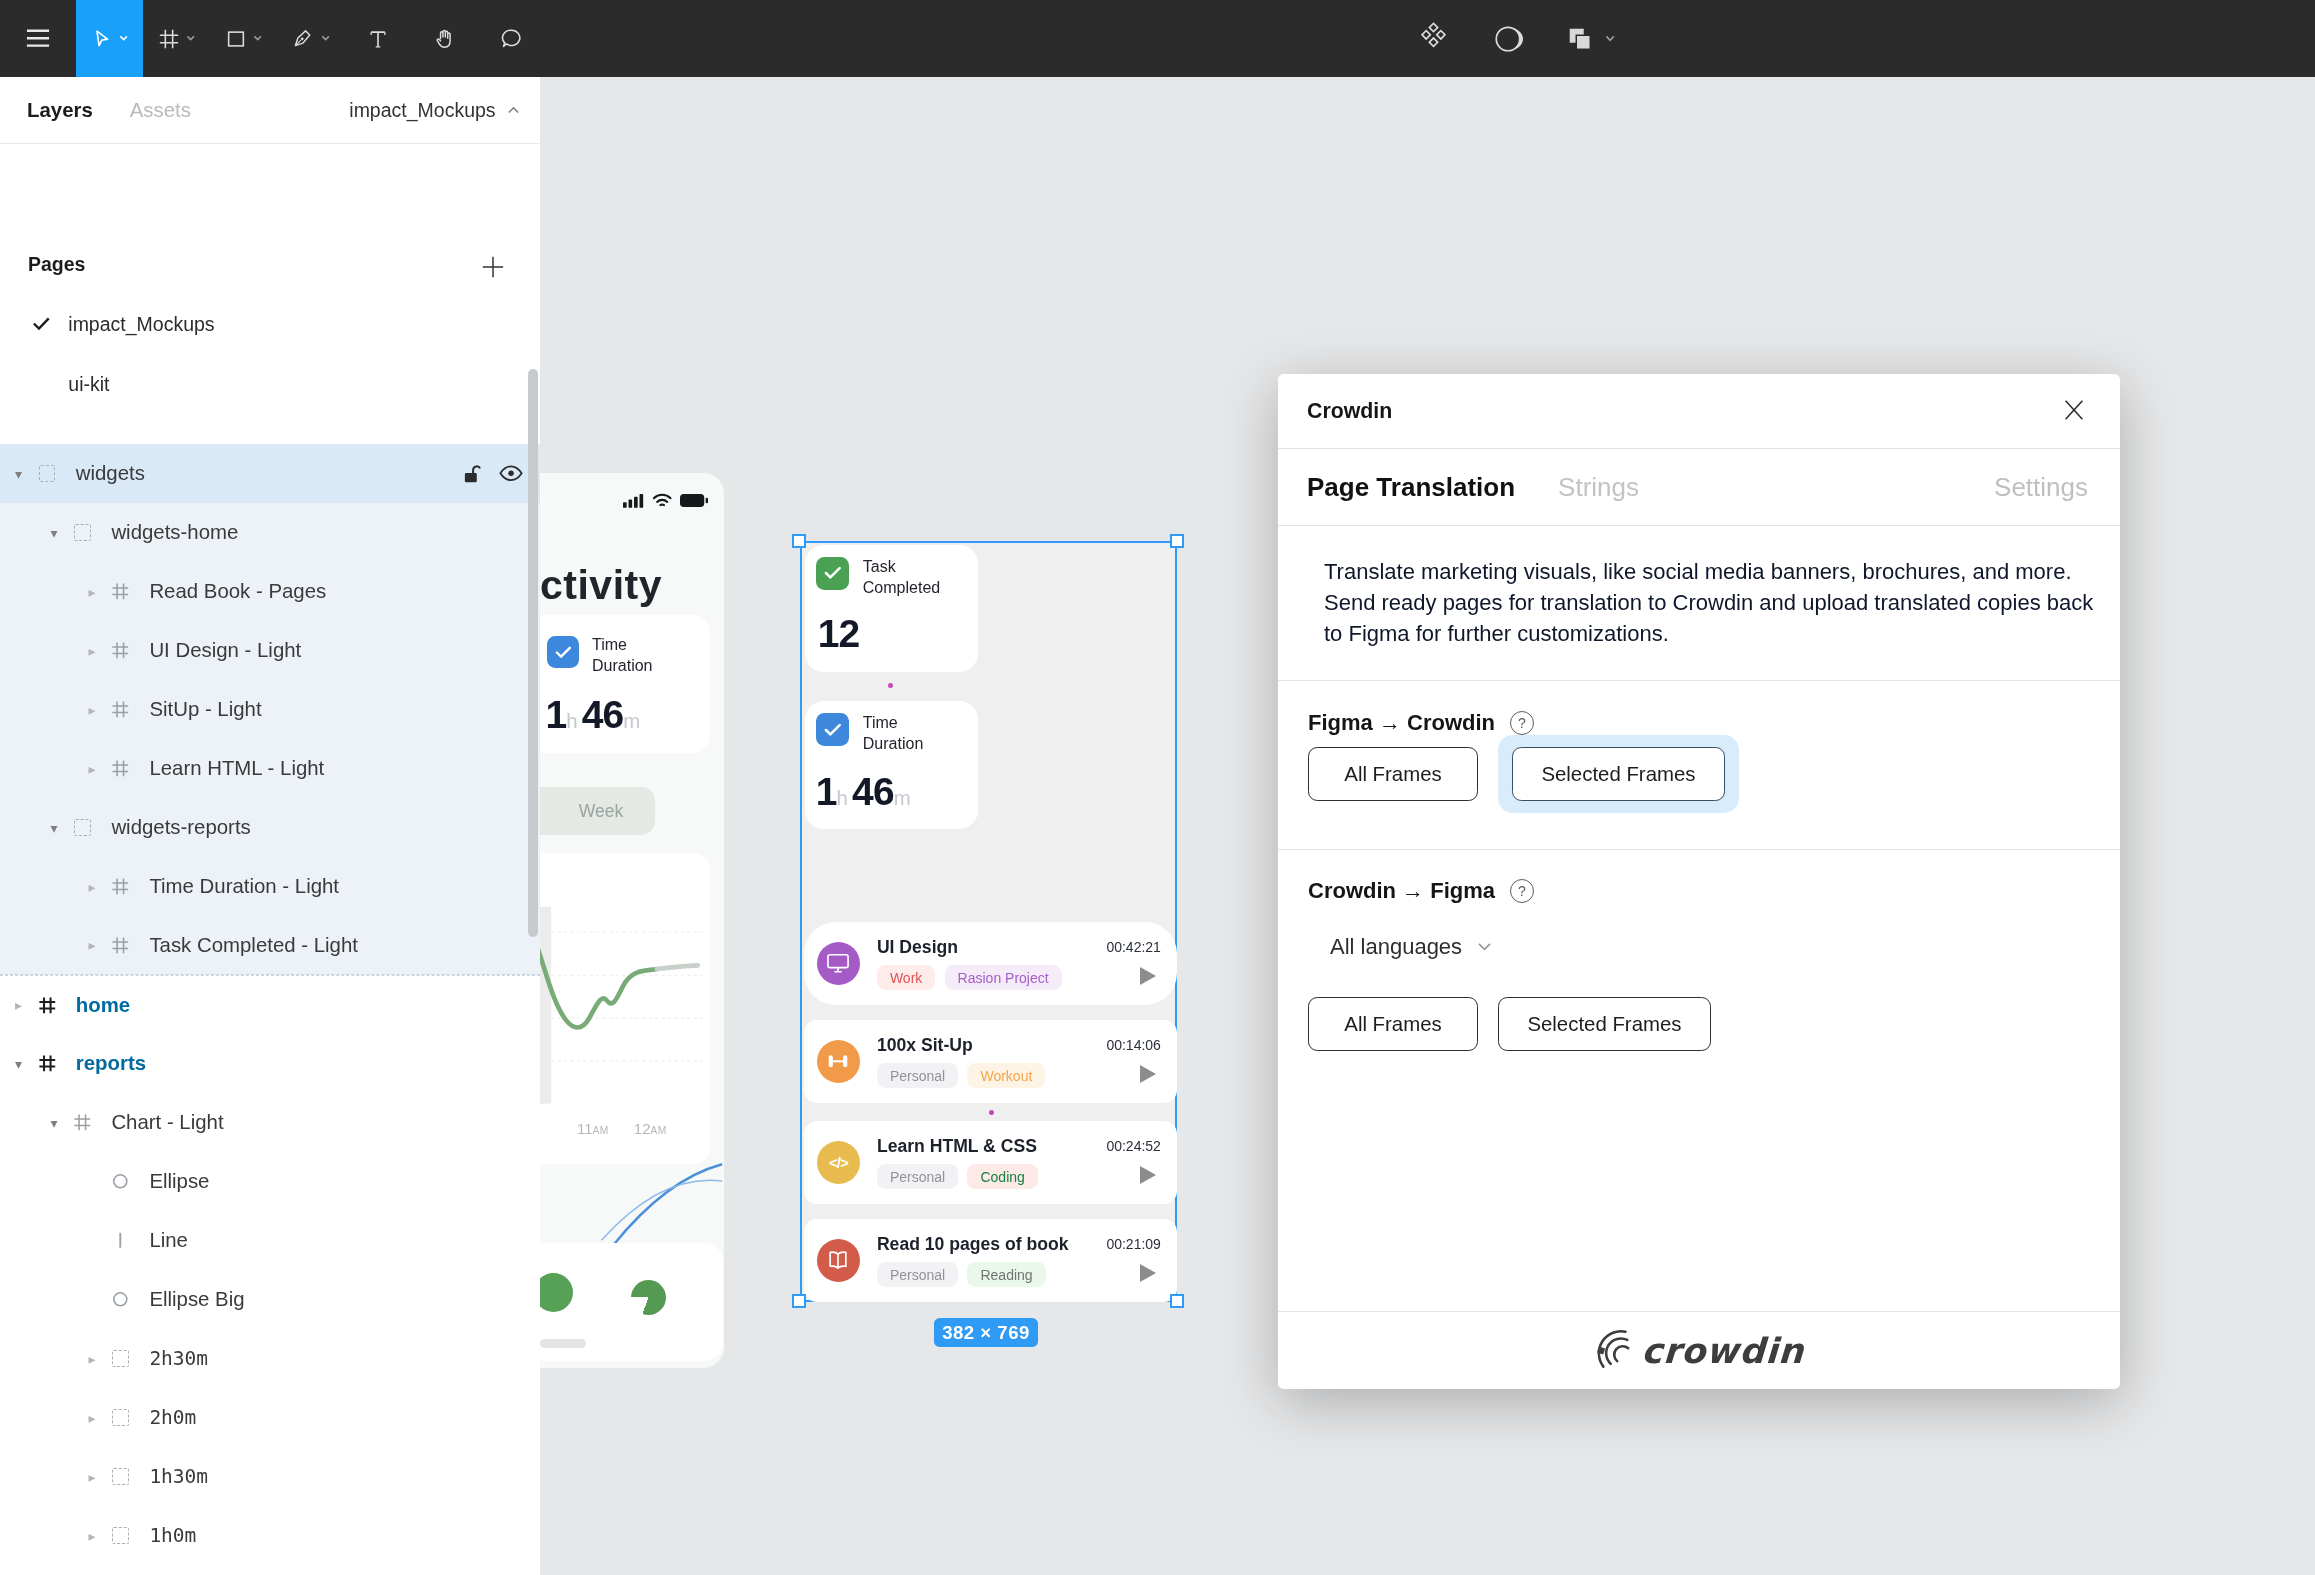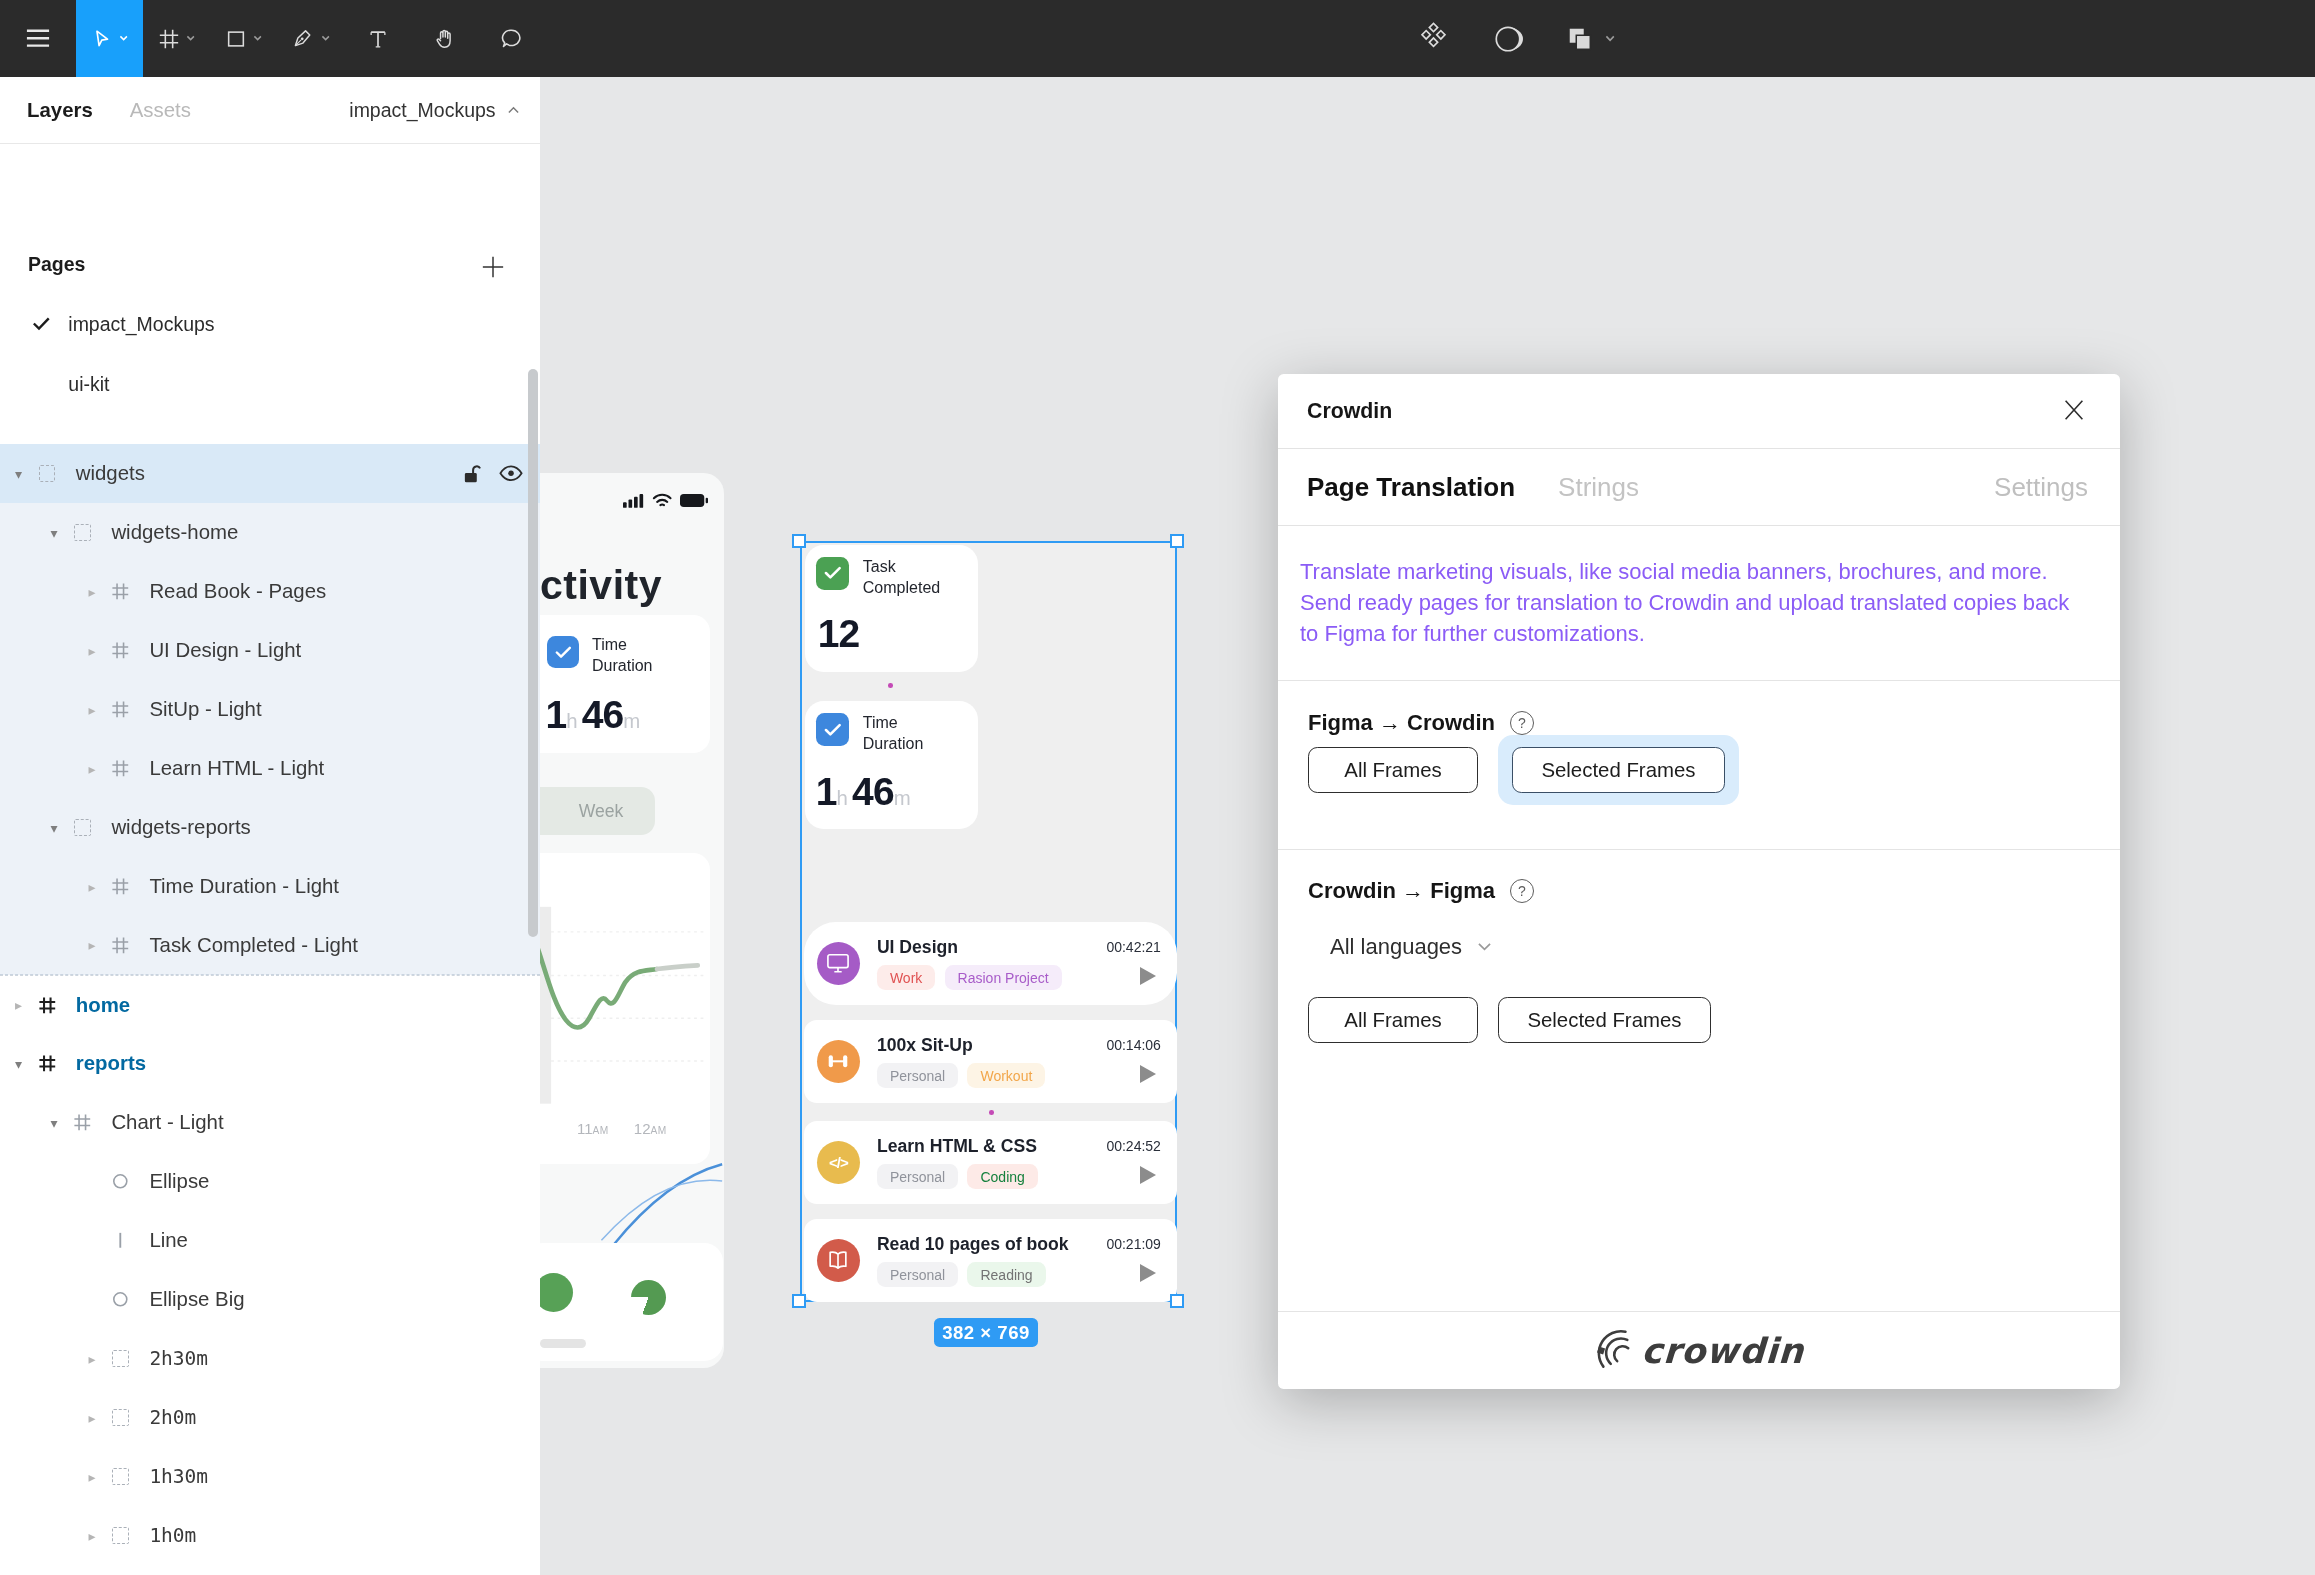--- a/index.html
+++ b/index.html
@@ -103,7 +103,7 @@
   .dtab.active { color:#111; font-weight:700; }
   .dtab.inactive { color:#c3c3c3; margin-left:43px; }
   .dtab.right { margin-left:auto; color:#bfbfbf; }
-  .dlg-desc { position:absolute; left:22px; top:182px; width:790px; font-size:22px; line-height:31px; color:#8b5cf6; }
+  .dlg-desc { position:absolute; left:46px; top:182px; width:790px; font-size:22px; line-height:31px; color:#0f172a; }
   .divider { position:absolute; left:0; width:100%; height:0; border-top:0.9px solid #e4e4e4; }
   .dlg-sec-head { position:absolute; left:30px; display:flex; align-items:center; gap:15px; }
   .dlg-sec-head b { font-size:22px; font-weight:700; color:#151515; }

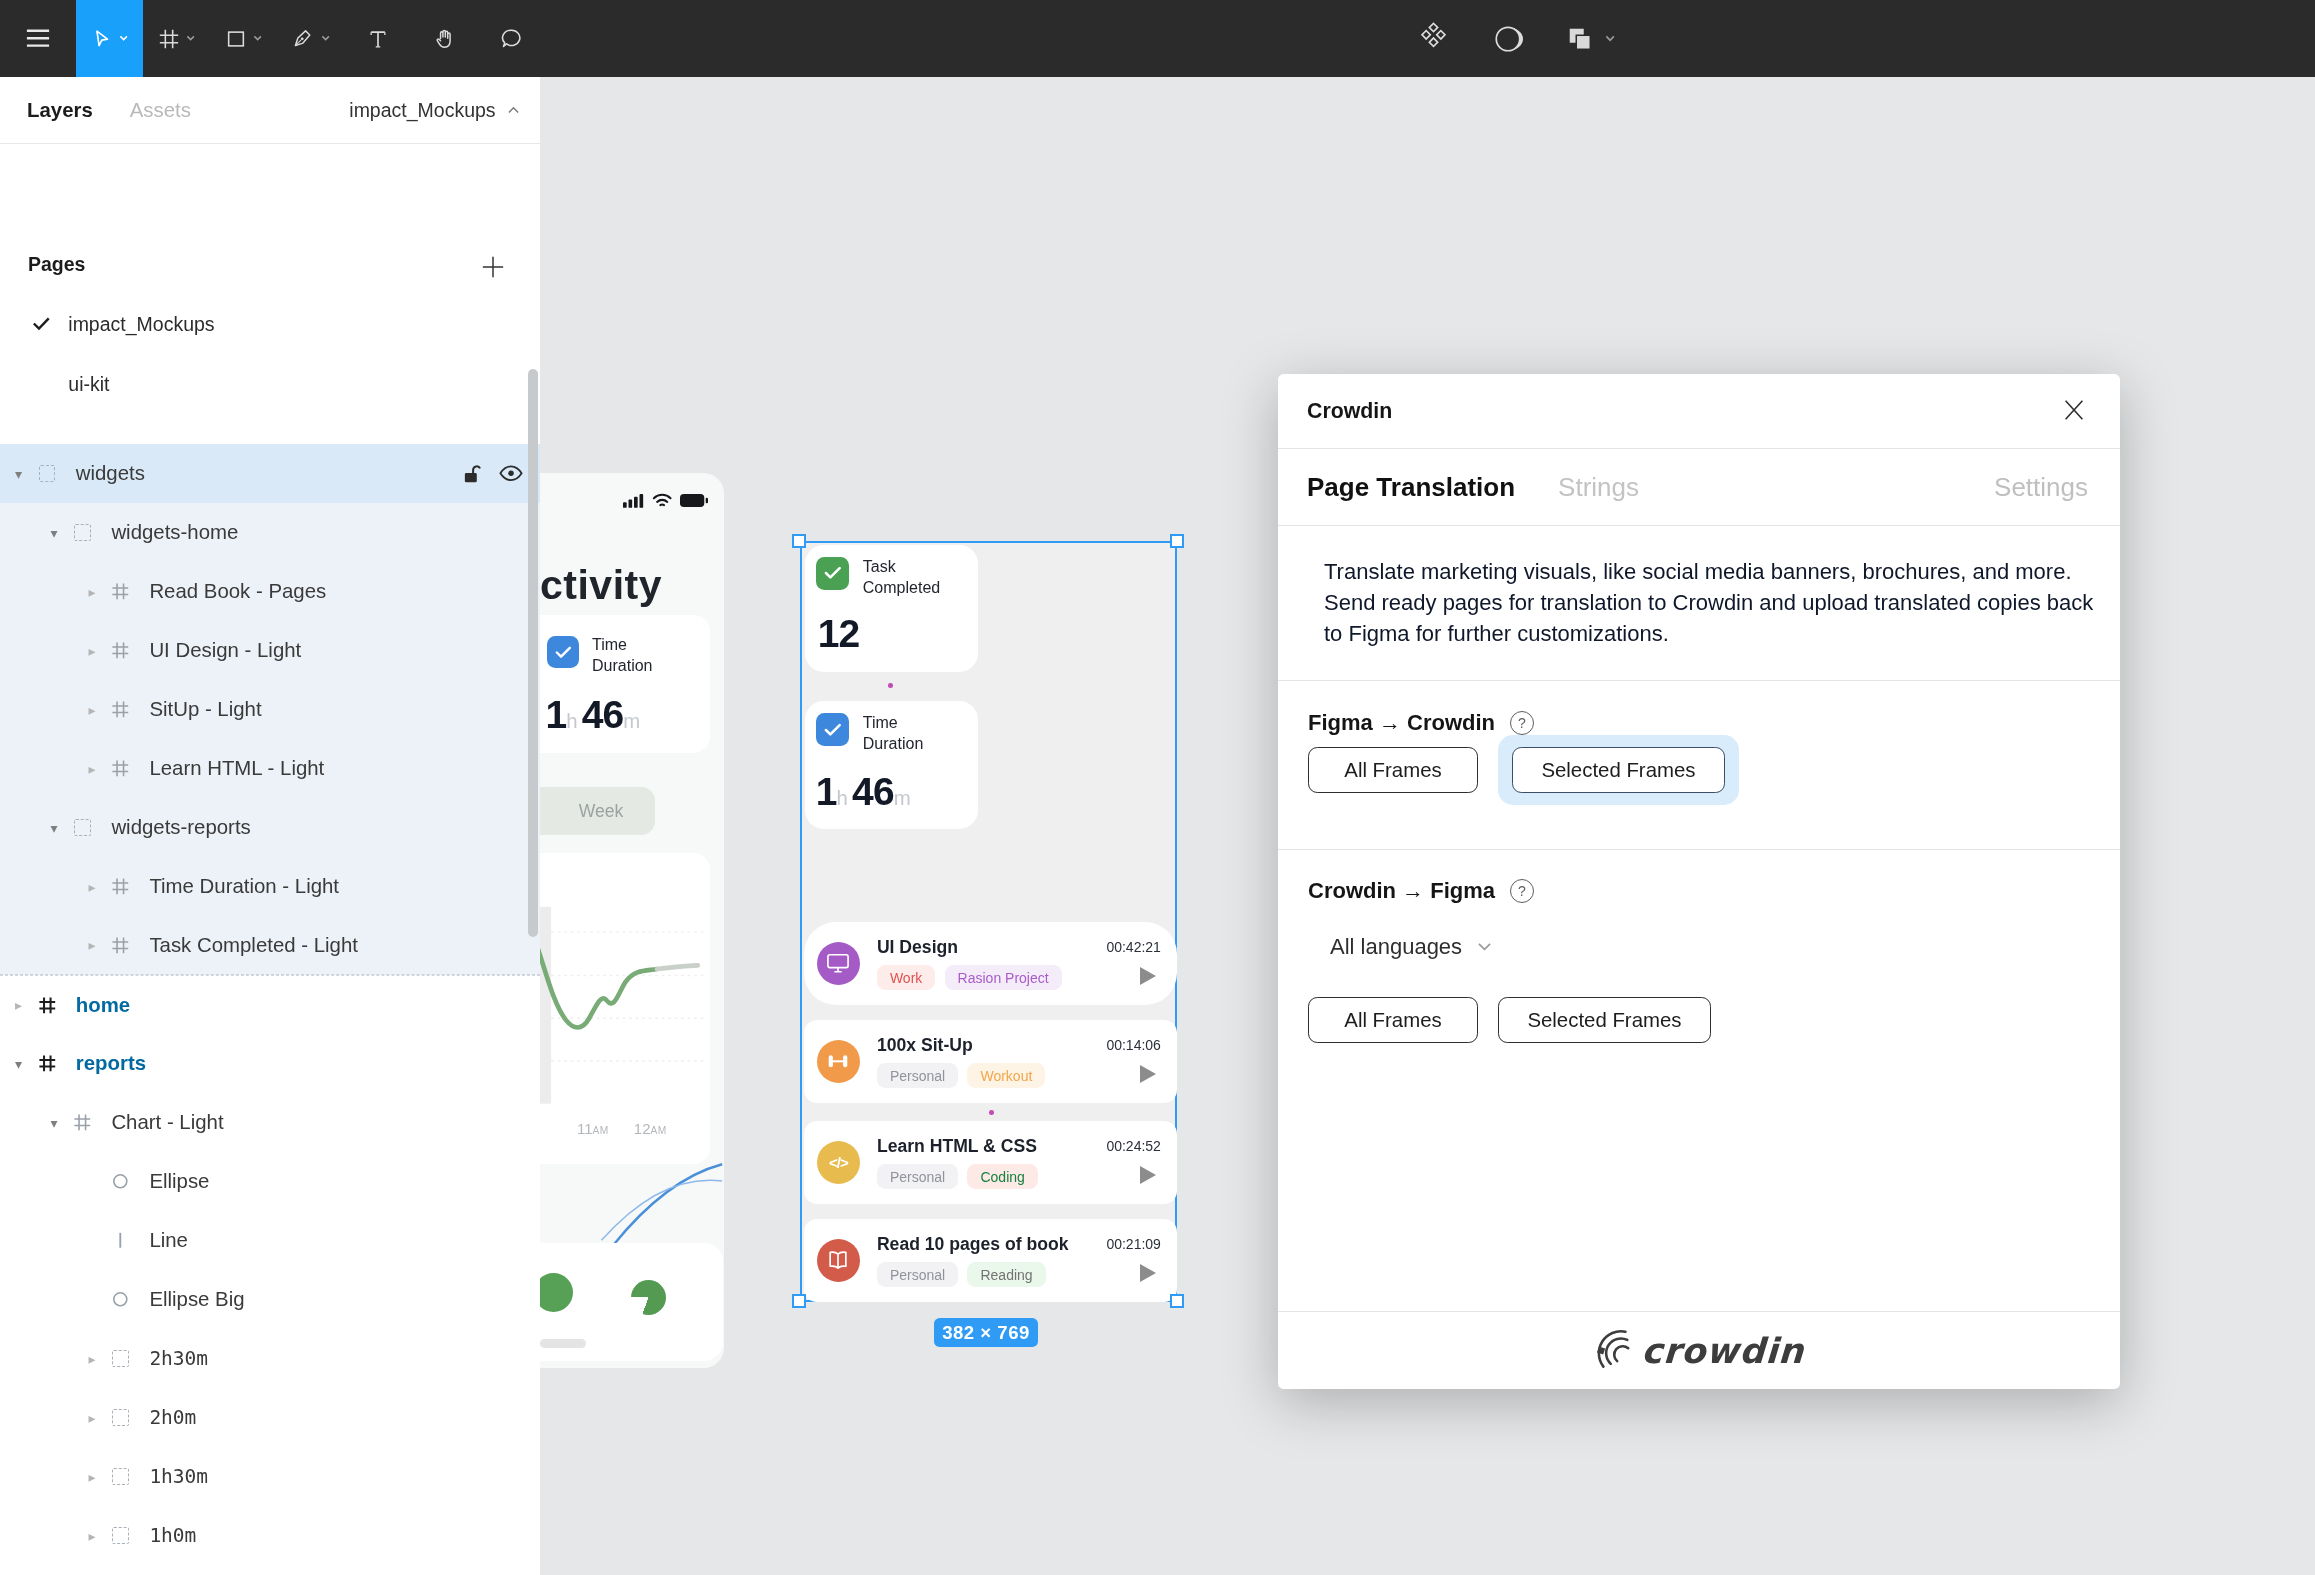--- a/index.html
+++ b/index.html
@@ -109,7 +109,7 @@
   .dlg-sec-head b { font-size:22px; font-weight:700; color:#151515; }
   .qmark { width:24px; height:24px; border:1.5px solid #5d5d5d; border-radius:50%; display:flex; align-items:center; justify-content:center; font-size:14px; color:#5d5d5d; cursor:pointer; }
   .btn-row { position:absolute; left:30px; display:flex; align-items:center; }
-  .dbtn { min-width:170px; height:46px; background:#fff; border:1.9px solid #2e2e2e; border-radius:9.3px; font-size:20.4px; color:#1d1d1d; padding:0 28px; display:flex; align-items:center; justify-content:center; cursor:pointer; white-space:nowrap; font-family:"Liberation Sans",sans-serif; }
+  .dbtn { min-width:170px; height:54px; background:#fff; border:1.9px solid #2e2e2e; border-radius:9.3px; font-size:20.4px; color:#1d1d1d; padding:0 28px; display:flex; align-items:center; justify-content:center; cursor:pointer; white-space:nowrap; font-family:"Liberation Sans",sans-serif; }
   .halo { display:inline-flex; background:#d9ecfc; border-radius:15px; padding:12px 14px; margin-left:20.4px; }
   .halo .dbtn { border-color:#3a4f66; }
   .plain-gap { margin-left:20.4px; }

